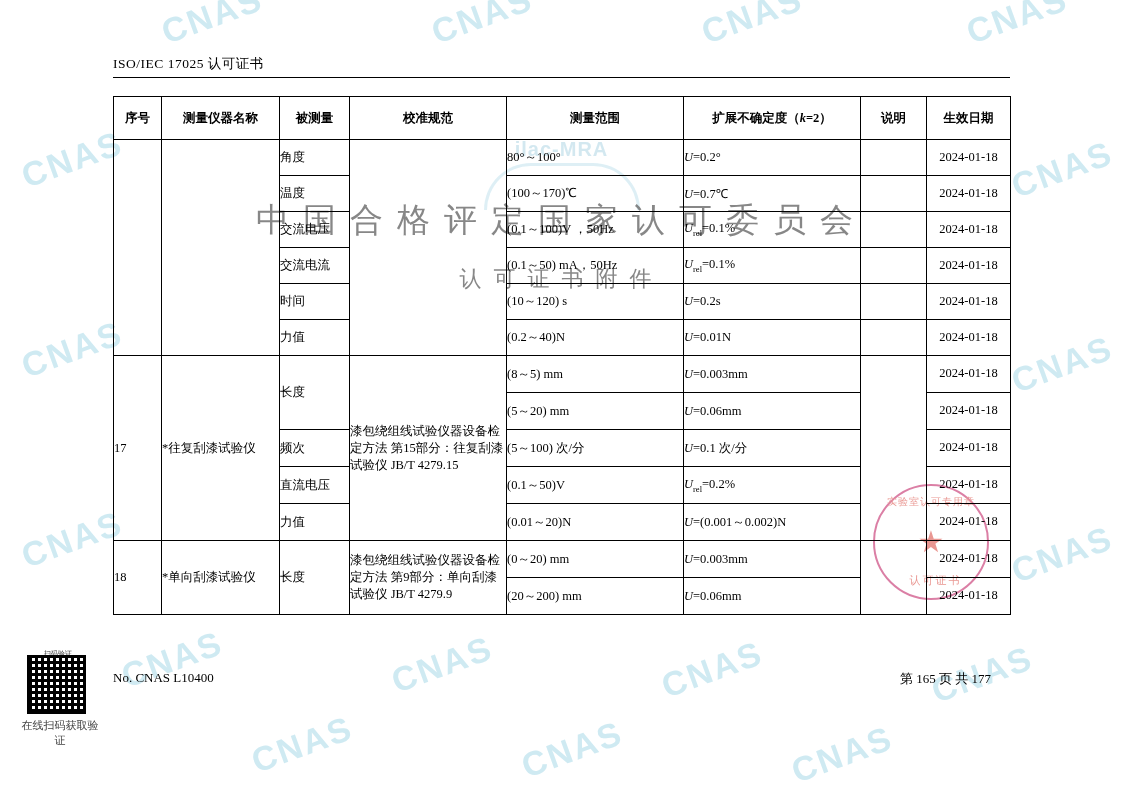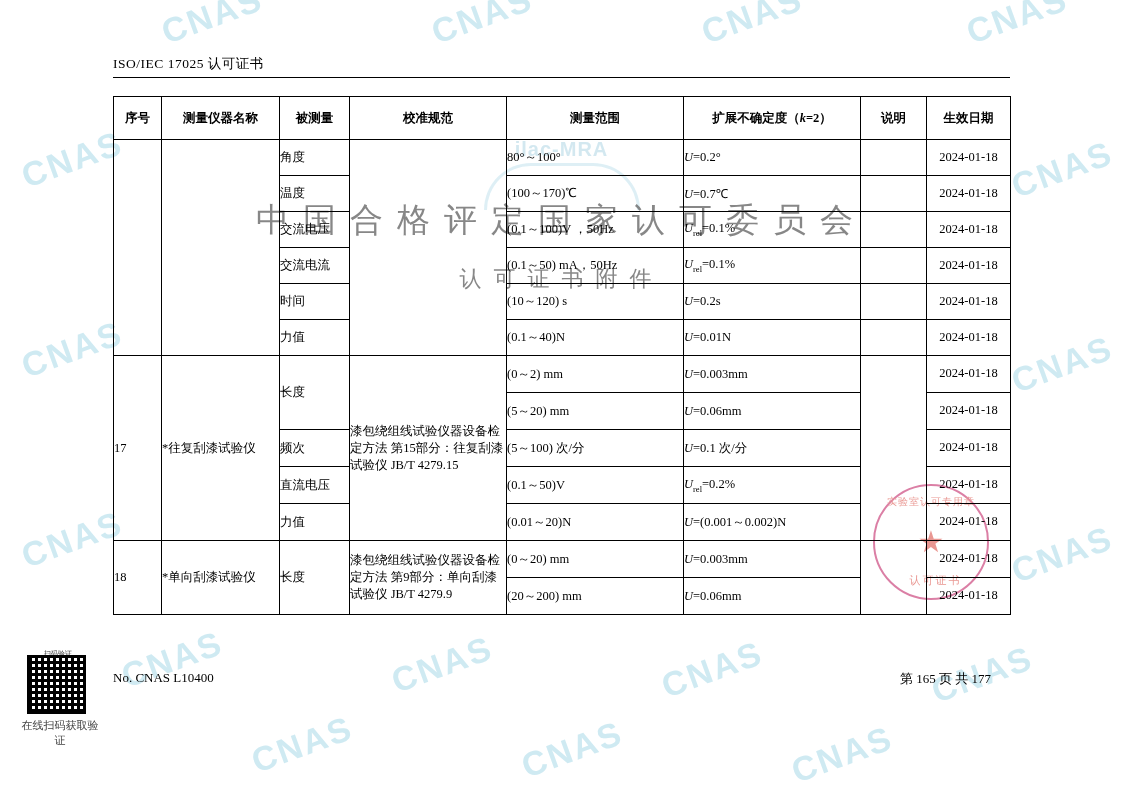--- a/index.html
+++ b/index.html
@@ -246,7 +246,7 @@
       </tr>
       <tr class="rowh">
         <td class="l">力值</td>
-        <td class="l">(0.1～40)N</td>
+        <td class="l">(0.2～40)N</td>
         <td class="l"><i>U</i>=0.01N</td>
         <td class="l"></td>
         <td class="date">2024-01-18</td>

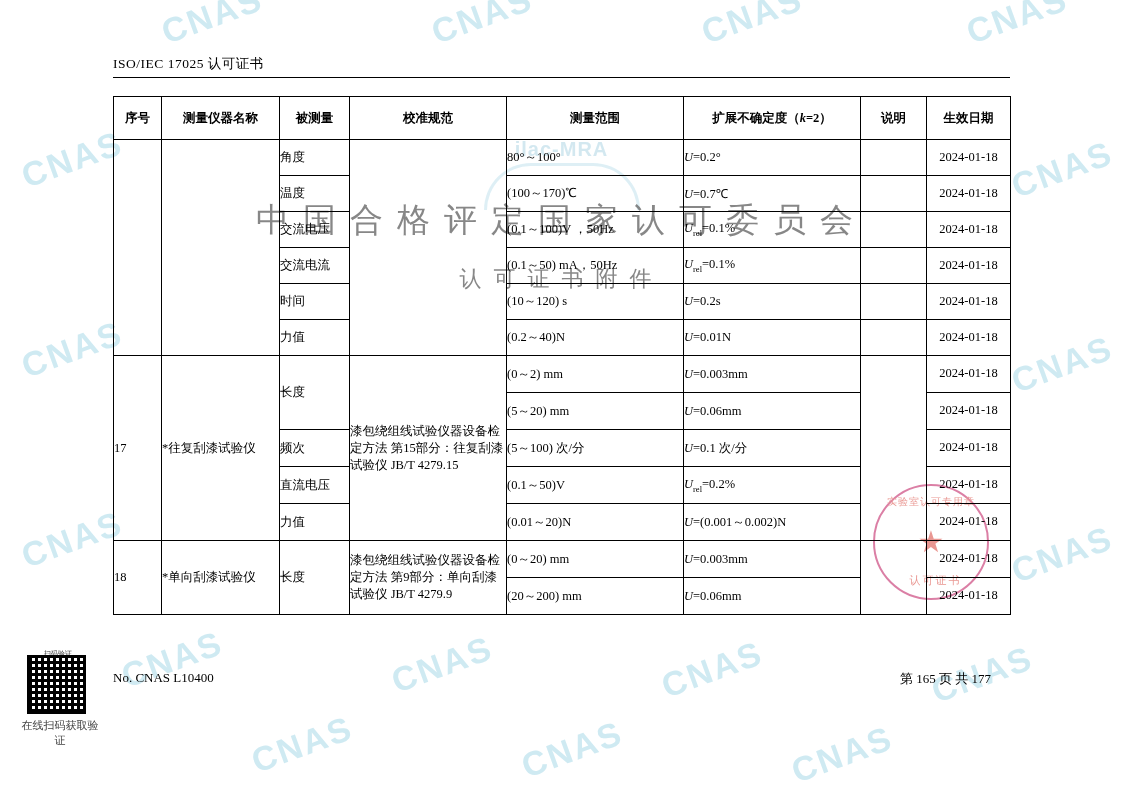--- a/index.html
+++ b/index.html
@@ -257,7 +257,7 @@
         <td class="l" rowspan="5">*往复刮漆试验仪</td>
         <td class="l" rowspan="2">长度</td>
         <td class="l" rowspan="5">漆包绕组线试验仪器设备检定方法 第15部分：往复刮漆试验仪 JB/T 4279.15</td>
-        <td class="l">(0～2) mm</td>
+        <td class="l">(8～5) mm</td>
         <td class="l"><i>U</i>=0.003mm</td>
         <td class="l" rowspan="5"></td>
         <td class="date">2024-01-18</td>

